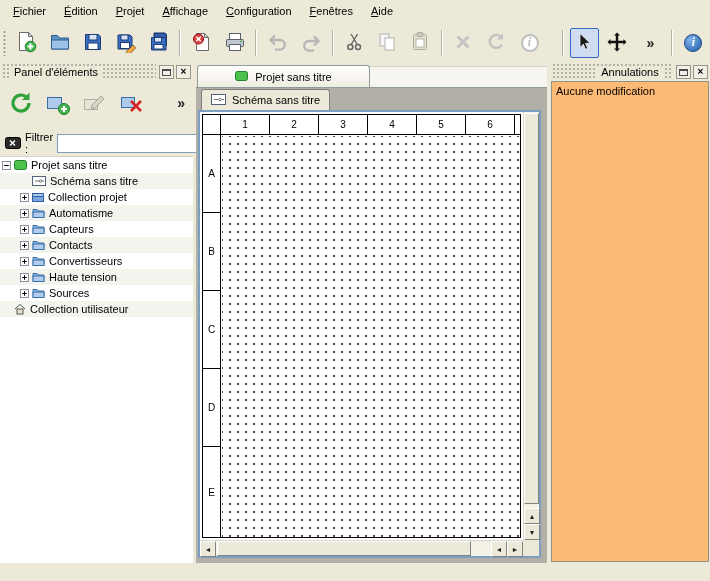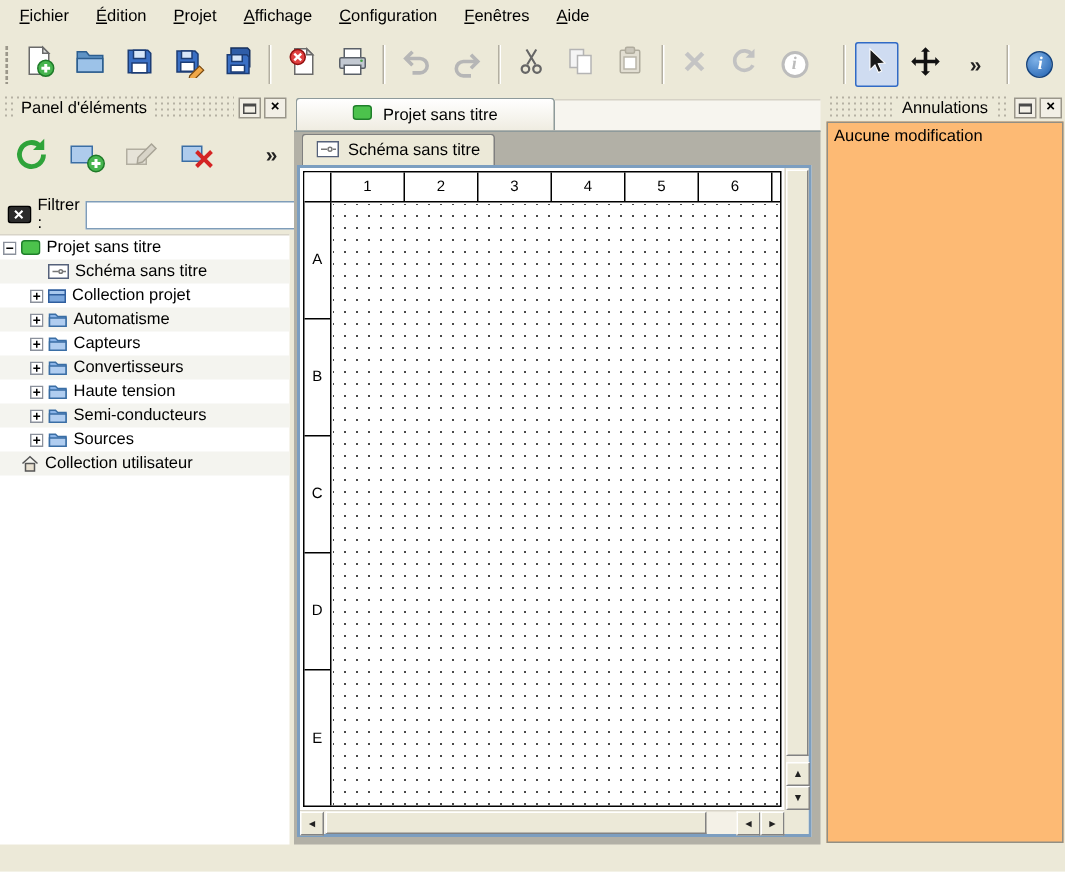--- a/index.html
+++ b/index.html
@@ -378,6 +378,21 @@
             </svg>
           </span>
         <span class="tlabel">Capteurs</span>
+      </div>
+      <div class="tree-row d1">
+        <span class="exp">
+            <svg width="9" height="9">
+              <rect x="0.5" y="0.5" width="8" height="8" fill="#fff" stroke="#8b919c"></rect>
+              <path d="M2.2 4.5 H6.8 M4.5 2.2 V6.8" stroke="#000"></path>
+            </svg>
+          </span>
+        <span class="ticon">
+            <svg width="13" height="11">
+              <path d="M1 1.5 h4 l1.5 1.5 H12 V9.5 H1 Z" fill="#8ab4e8" stroke="#3a6ea5"></path>
+              <path d="M1 4 H12 V9.5 H1 Z" fill="#b0cdf0" stroke="#3a6ea5"></path>
+            </svg>
+          </span>
+        <span class="tlabel">Contacts</span>
       </div>
       <div class="tree-row d1">
         <span class="exp">

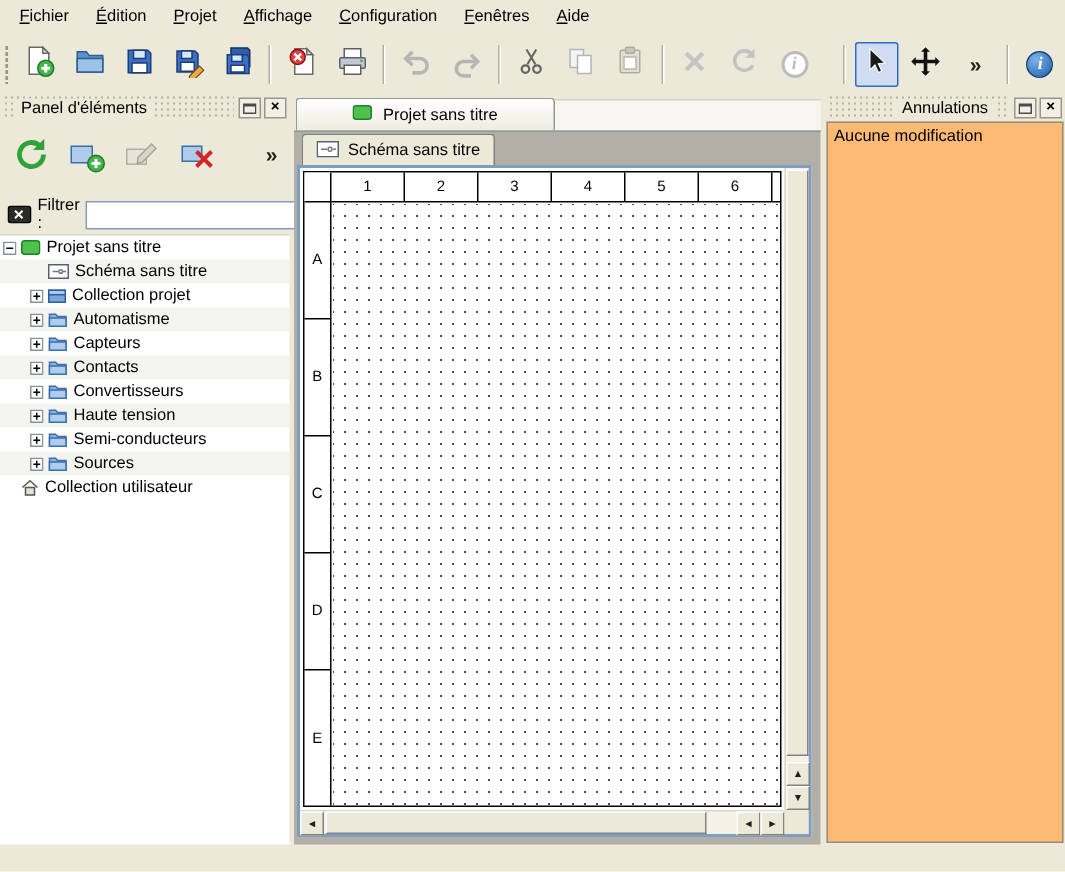--- a/index.html
+++ b/index.html
@@ -423,21 +423,6 @@
             </svg>
           </span>
         <span class="tlabel">Haute tension</span>
-      </div>
-      <div class="tree-row d1">
-        <span class="exp">
-            <svg width="9" height="9">
-              <rect x="0.5" y="0.5" width="8" height="8" fill="#fff" stroke="#8b919c"></rect>
-              <path d="M2.2 4.5 H6.8 M4.5 2.2 V6.8" stroke="#000"></path>
-            </svg>
-          </span>
-        <span class="ticon">
-            <svg width="13" height="11">
-              <path d="M1 1.5 h4 l1.5 1.5 H12 V9.5 H1 Z" fill="#8ab4e8" stroke="#3a6ea5"></path>
-              <path d="M1 4 H12 V9.5 H1 Z" fill="#b0cdf0" stroke="#3a6ea5"></path>
-            </svg>
-          </span>
-        <span class="tlabel">Semi-conducteurs</span>
       </div>
       <div class="tree-row d1">
         <span class="exp">

